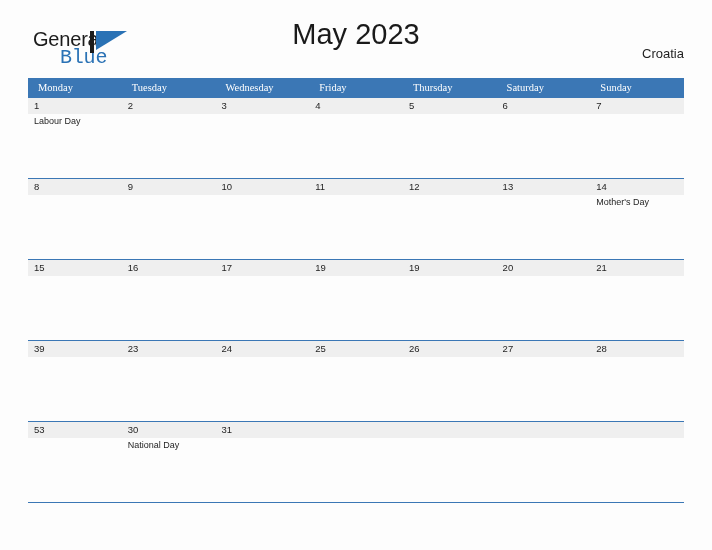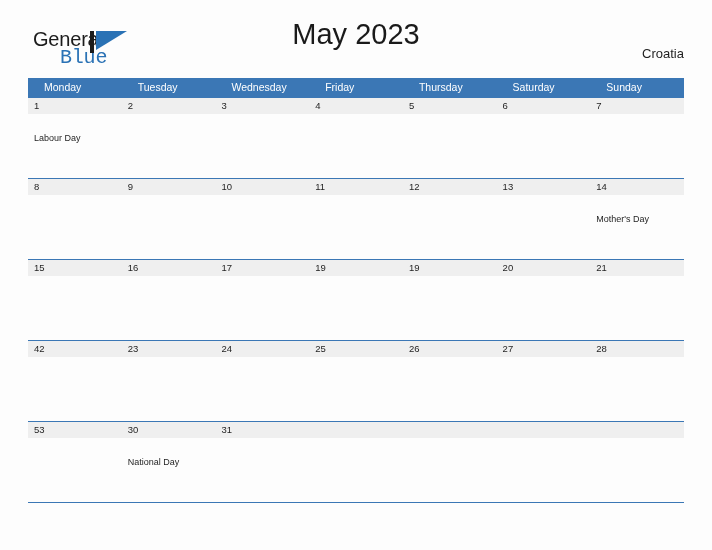--- a/index.html
+++ b/index.html
@@ -97,9 +97,9 @@
     color: #ffffff;
     font-size: 10.5px;
     line-height: 19px;
-    padding-left: 16px;
-    box-sizing: border-box;
-    font-family: Liberation Sans, sans-serif;
+    padding-left: 10px;
+    box-sizing: border-box;
+    font-family: Liberation Serif, serif;
     white-space: nowrap;
     overflow: hidden;
   }

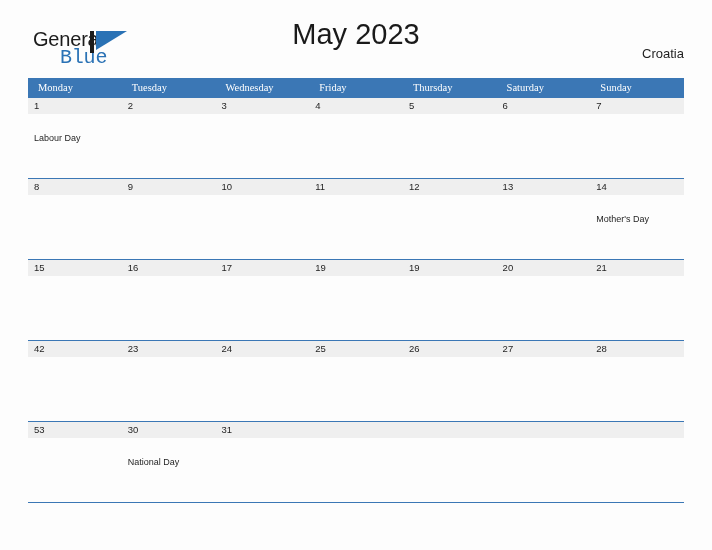--- a/index.html
+++ b/index.html
@@ -138,7 +138,7 @@
     line-height: 13px;
     color: #1f1f1f;
     padding-left: 6px;
-    padding-top: 18px;
+    padding-top: 1px;
     box-sizing: border-box;
     font-family: "Liberation Sans", sans-serif;
     white-space: nowrap;

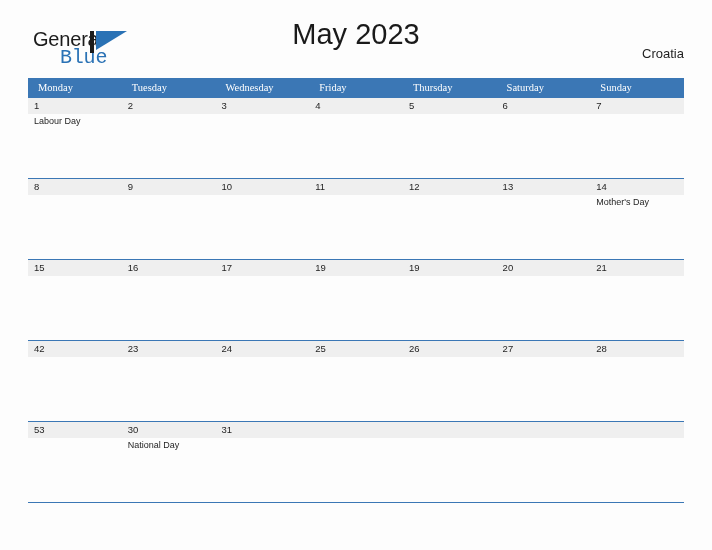--- a/index.html
+++ b/index.html
@@ -248,7 +248,7 @@
 
   <div class="week-row">
     <div class="daynum-band">
-      <div class="daynum-cell">42</div>
+      <div class="daynum-cell">39</div>
       <div class="daynum-cell">23</div>
       <div class="daynum-cell">24</div>
       <div class="daynum-cell">25</div>

